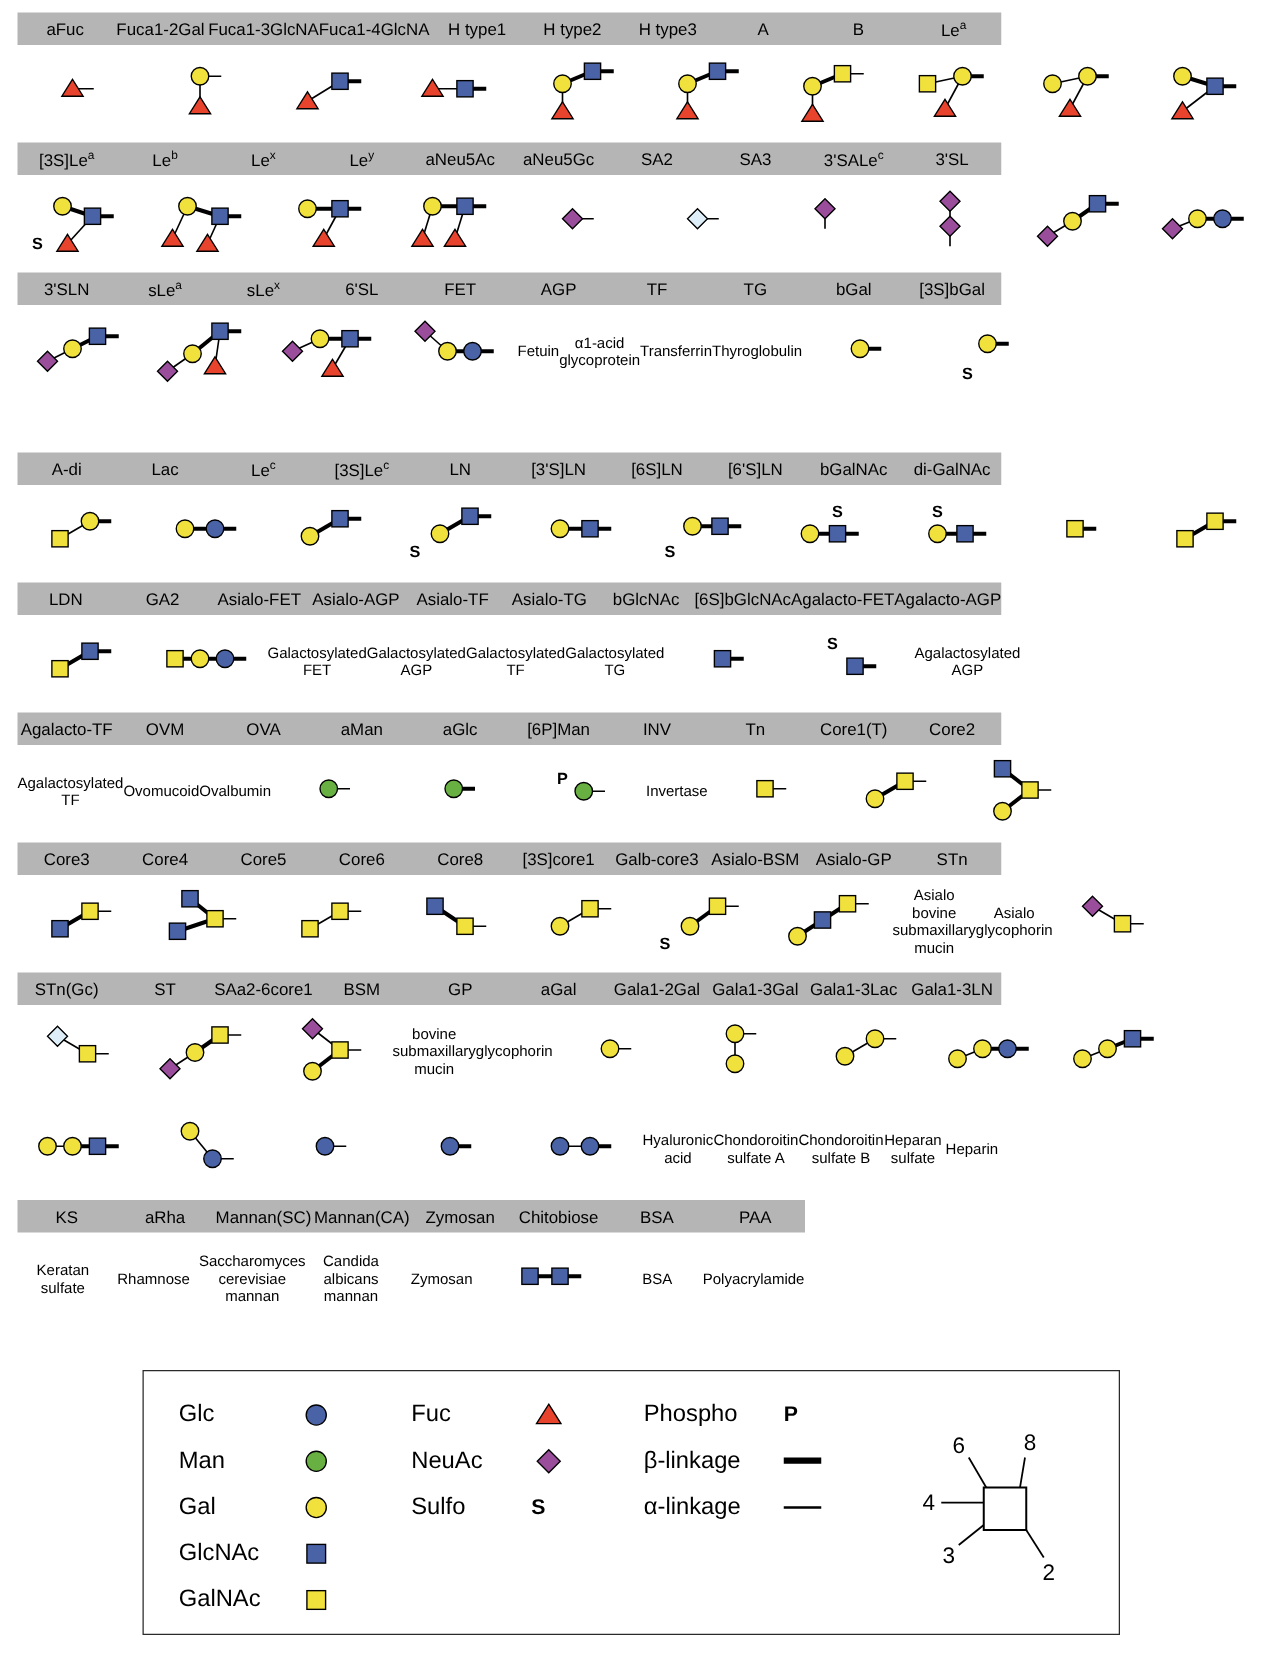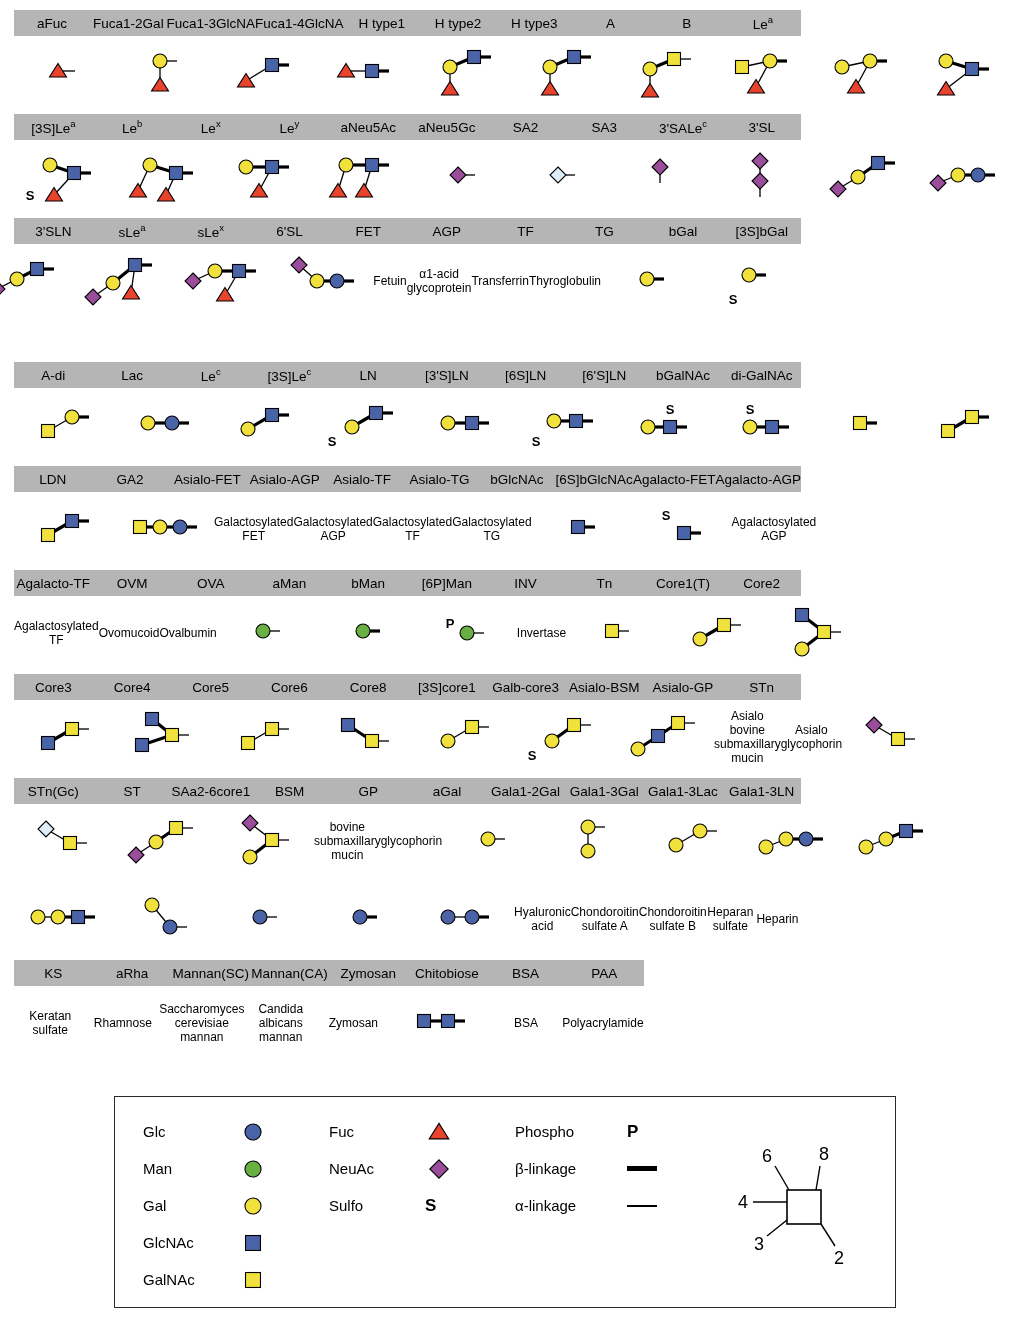--- a/index.html
+++ b/index.html
@@ -259,7 +259,7 @@
           <div class="hcell">bGal</div>
           <div class="hcell">[3S]bGal</div>
         </div>
-        <div class="bbar" style="width: 100%; justify-content: flex-end;">
+        <div class="bbar" style="width: 100%;">
           <div class="bcell">
             <svg viewBox="0 0 100 56" width="100" height="56">
               <line x1="24" y1="36" x2="44" y2="26" stroke="#000" stroke-width="1.3"></line>

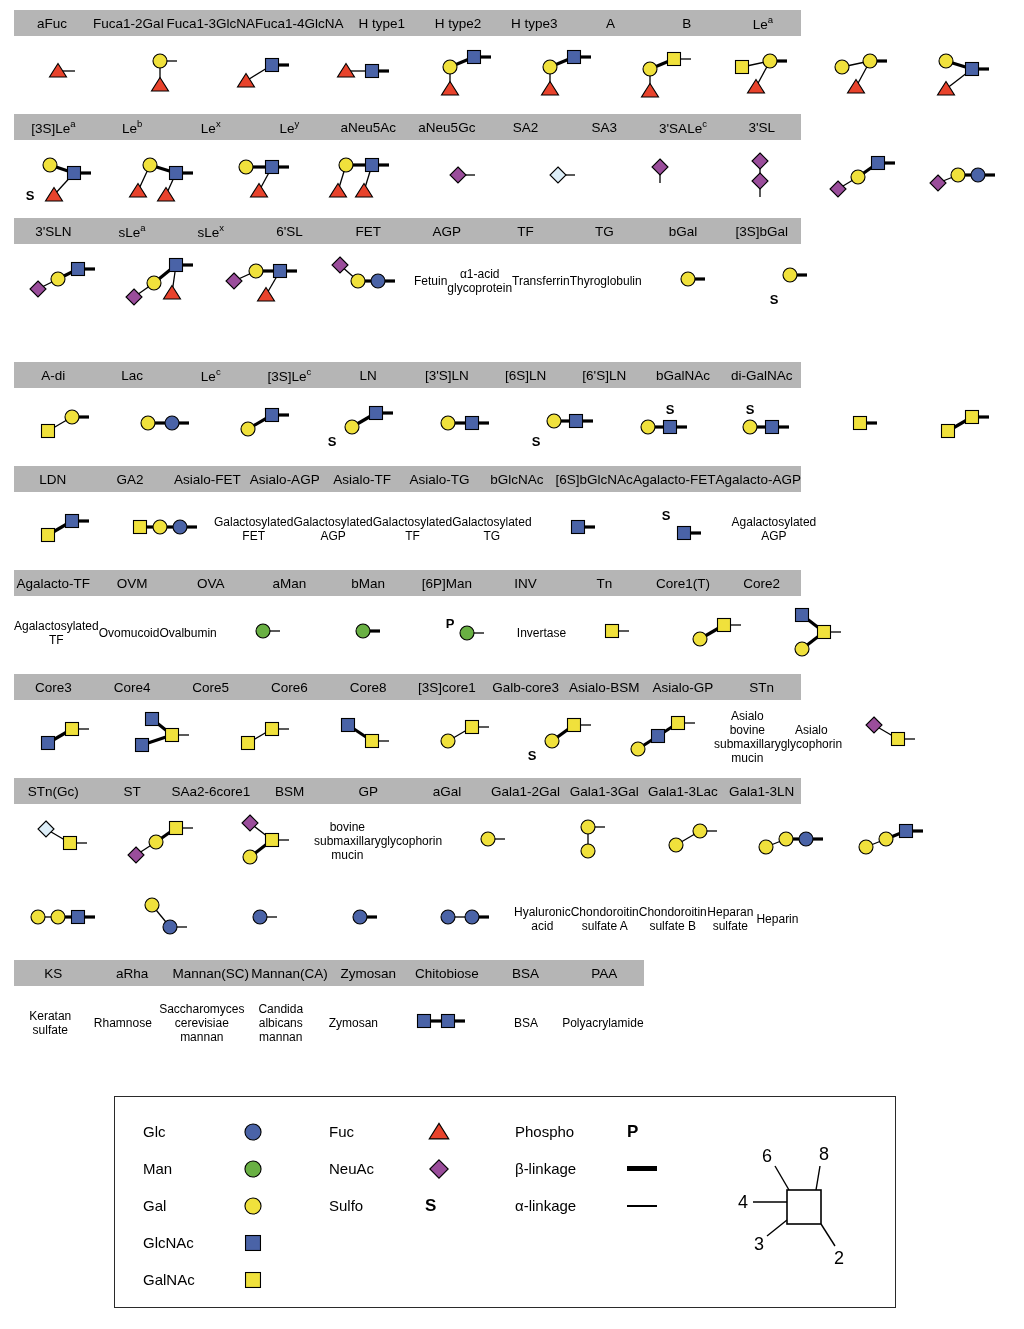--- a/index.html
+++ b/index.html
@@ -497,7 +497,7 @@
           <div class="hcell">OVM</div>
           <div class="hcell">OVA</div>
           <div class="hcell">aMan</div>
-          <div class="hcell">bMan</div>
+          <div class="hcell">aGlc</div>
           <div class="hcell">[6P]Man</div>
           <div class="hcell">INV</div>
           <div class="hcell">Tn</div>

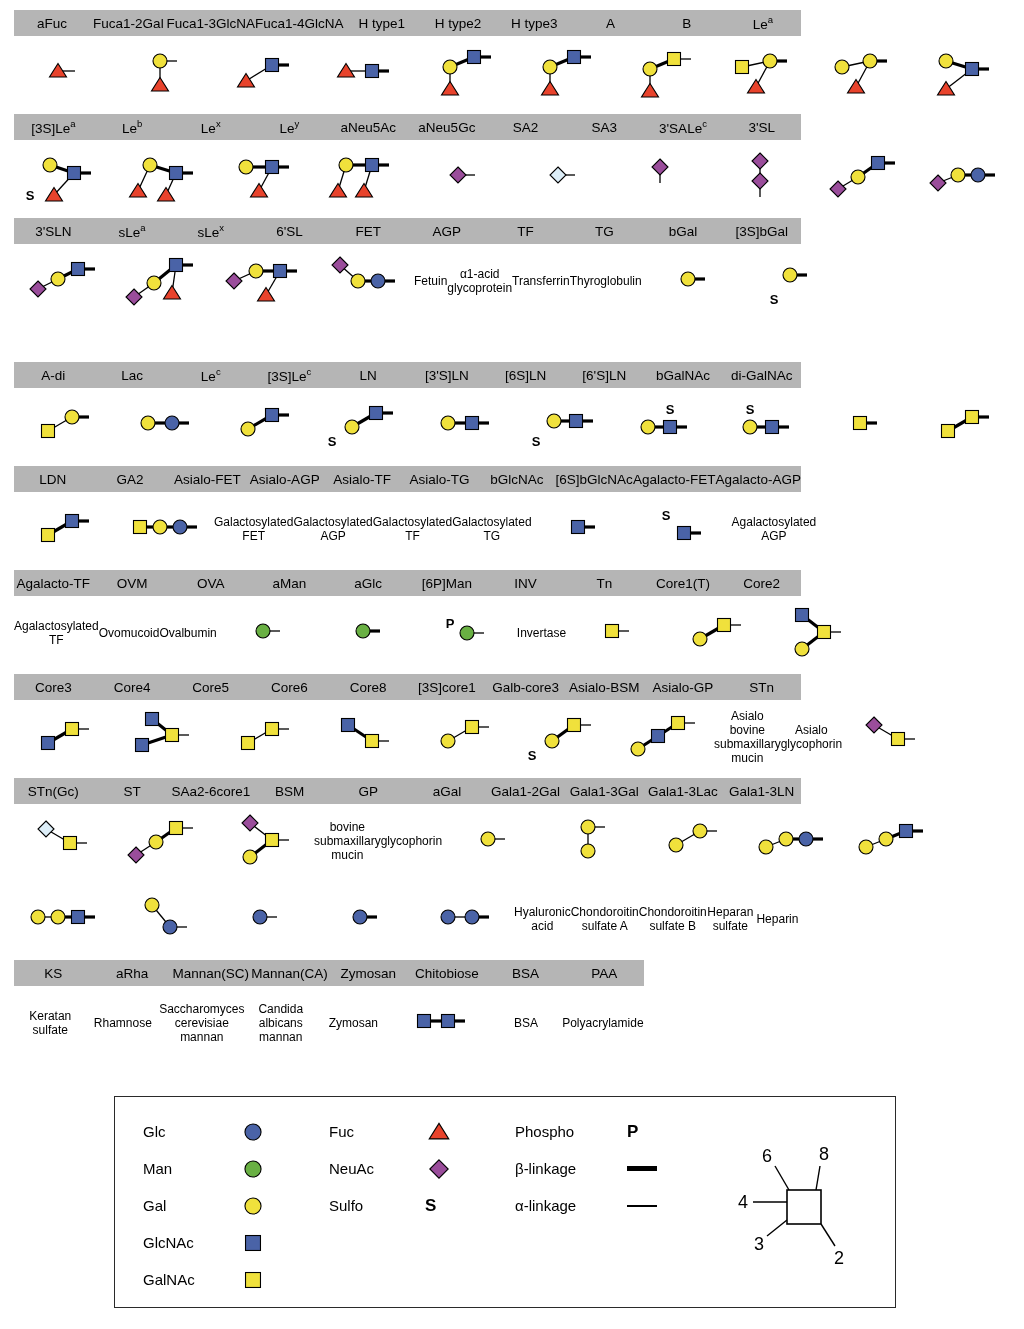--- a/index.html
+++ b/index.html
@@ -21,7 +21,7 @@
   .lcol2{width:208px}
   .poscol{flex:1;display:flex;justify-content:center;align-items:flex-start;padding-top:2px}
   .lrow{display:flex;align-items:center;height:37px}
-  .llabel{font-size:15px;width:96px}
+  .llabel{font-size:19px;width:96px}
   .lcol2 .llabel{width:112px}
   .lsym{display:inline-flex;align-items:center}
   .thinline{display:inline-block;width:30px;height:2px;background:#000}

